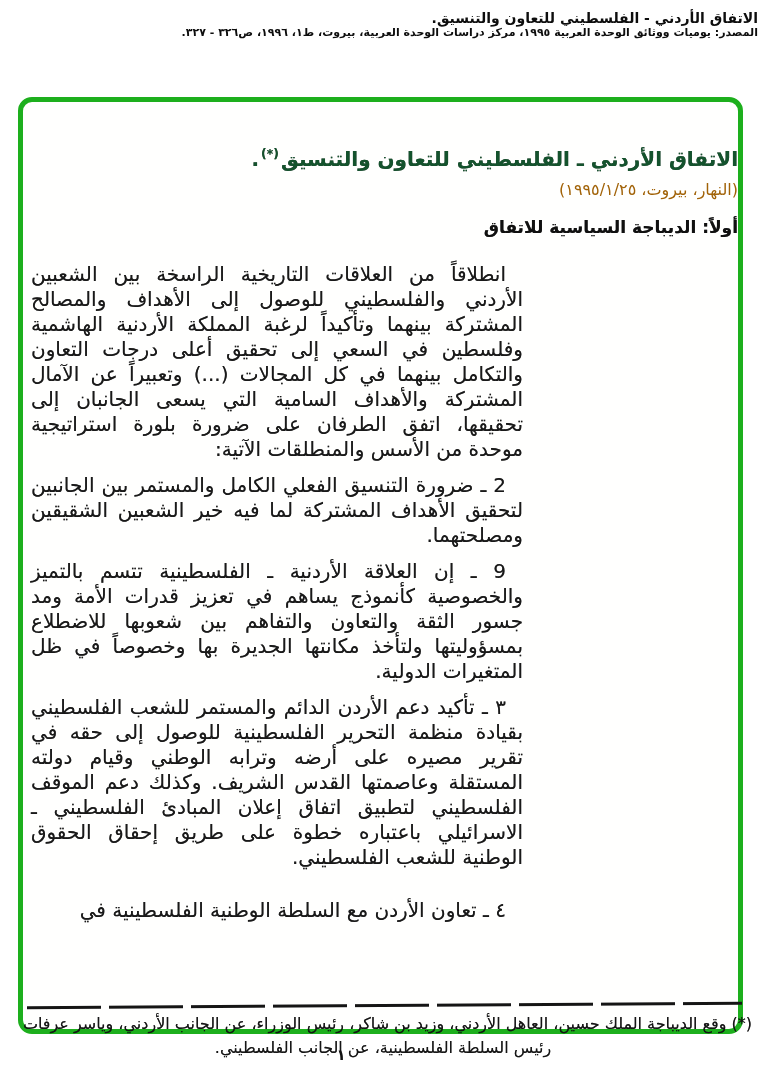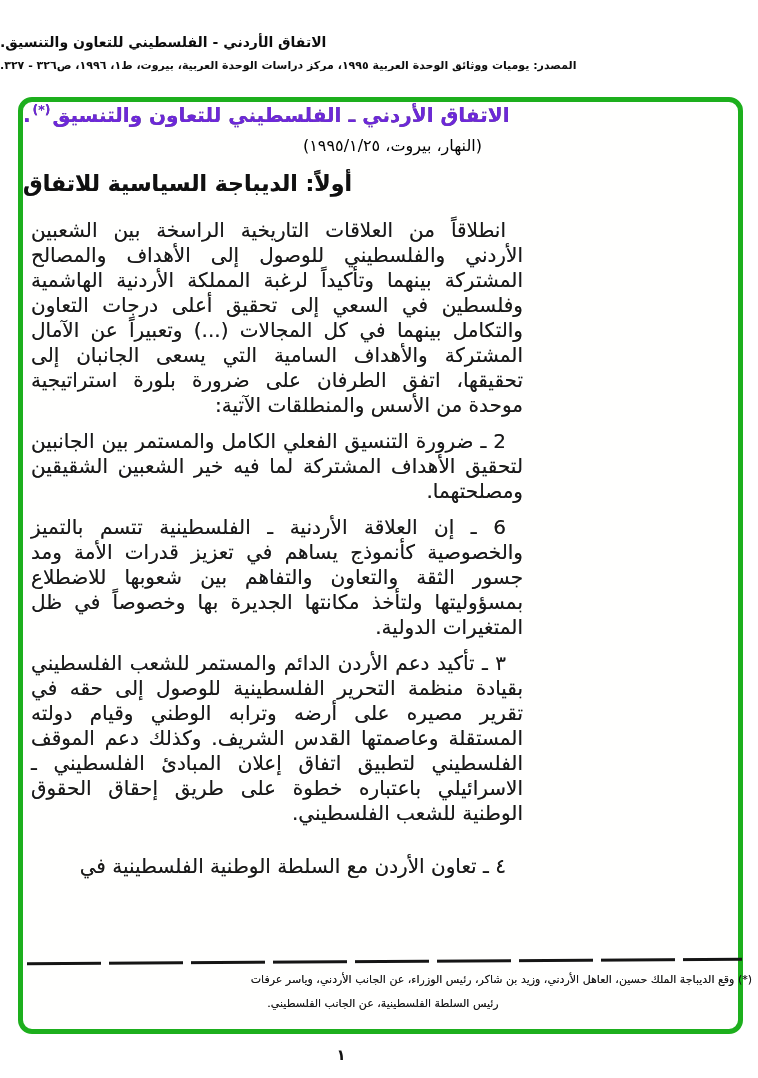--- a/index.html
+++ b/index.html
@@ -13,7 +13,7 @@
   }
 
   
-  .page-header { text-align: left; padding-top: 34px; }
+  .page-header { text-align: right; padding-top: 10px; }
   .header-title {
     font-weight: bold;
     font-size: 14px;

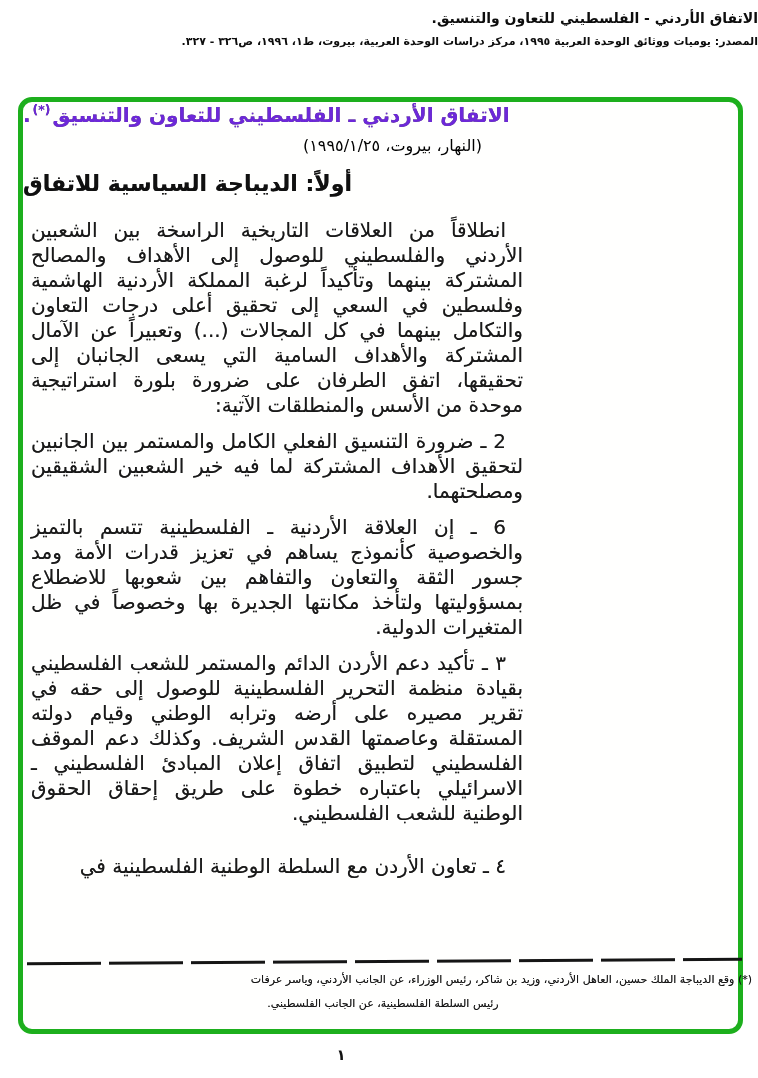--- a/index.html
+++ b/index.html
@@ -23,7 +23,6 @@
   .header-source {
     font-weight: bold;
     font-size: 11px;
-    margin-top: 9px;
     color: #0d0d0d;
     white-space: nowrap;
   }

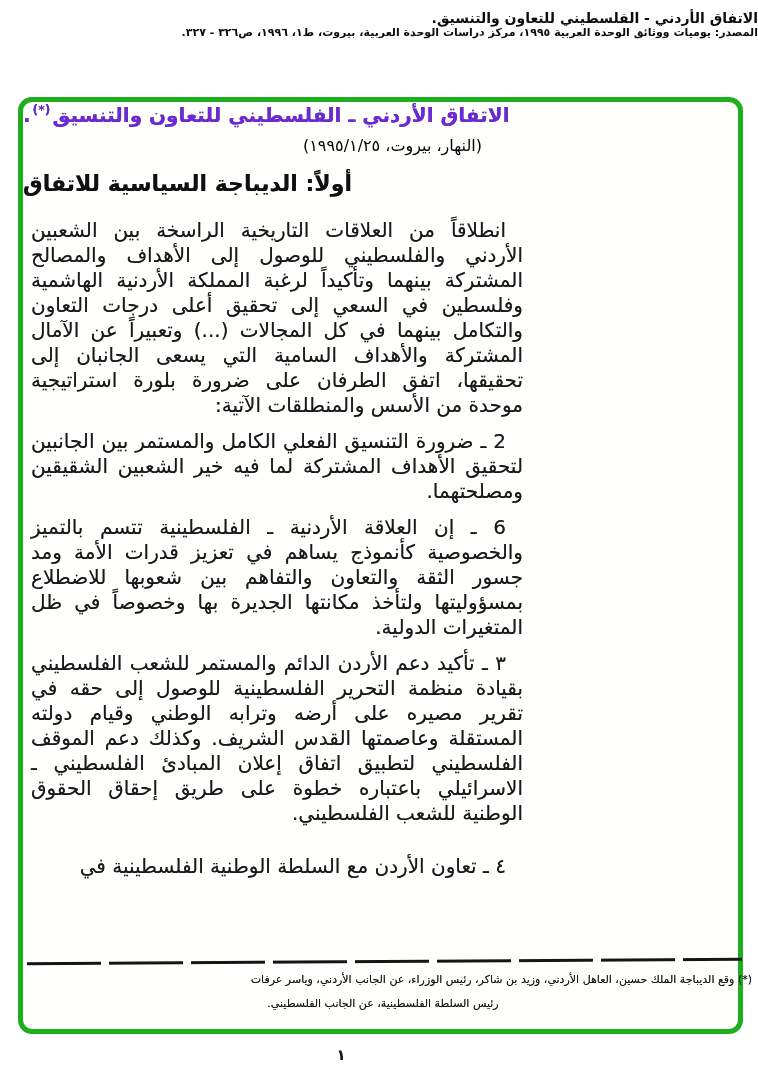--- a/index.html
+++ b/index.html
@@ -41,10 +41,11 @@
   .doc-inner { position: relative; width: 100%; height: 100%; }
 
   .doc-title {
-    text-align: left;
+    margin-top: 44px;
+    text-align: right;
     font-weight: bold;
     font-size: 20px;
-    color: #6d28d9;
+    color: #14532d;
     text-shadow: 0 0 0.5px rgba(0,0,0,0.65);
   }
   .fn-mark {

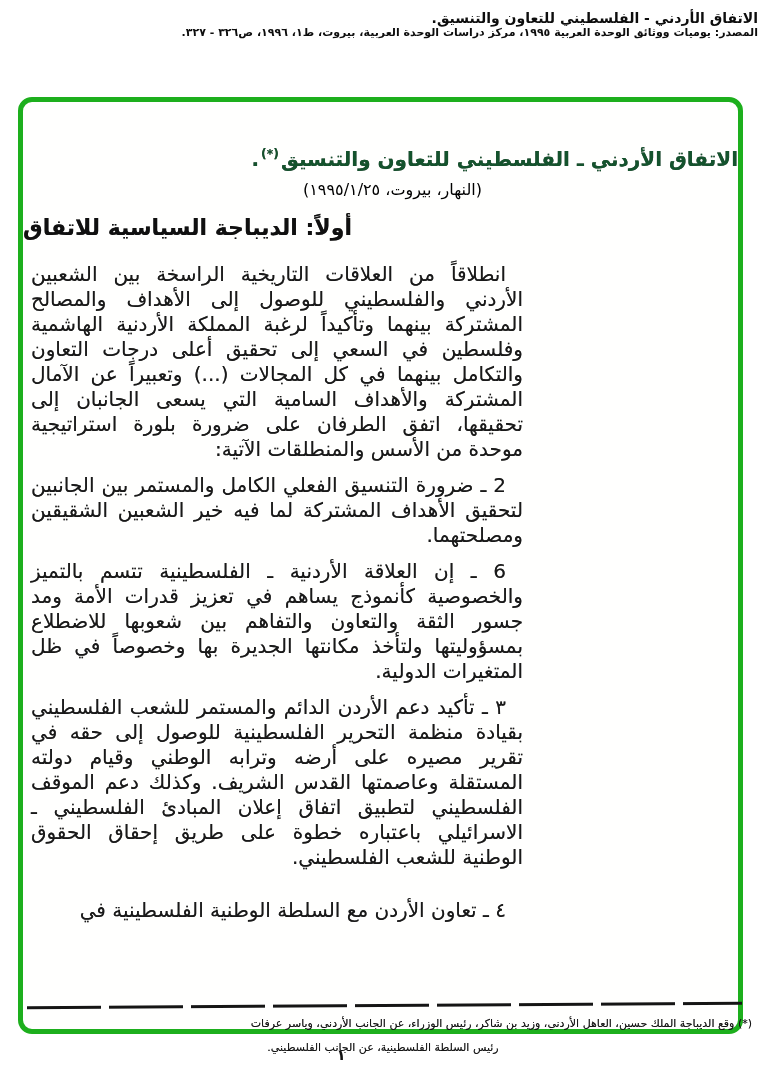--- a/index.html
+++ b/index.html
@@ -56,12 +56,12 @@
   }
   .doc-dateline {
     margin-top: 4px;
-    text-align: center;
+    text-align: right;
     padding-left: 24px;
     font-size: 16px;
     letter-spacing: 1.2px;
     line-height: 30px;
-    color: #000000;
+    color: #a16207;
   }
   .doc-heading {
     margin-top: 7px;

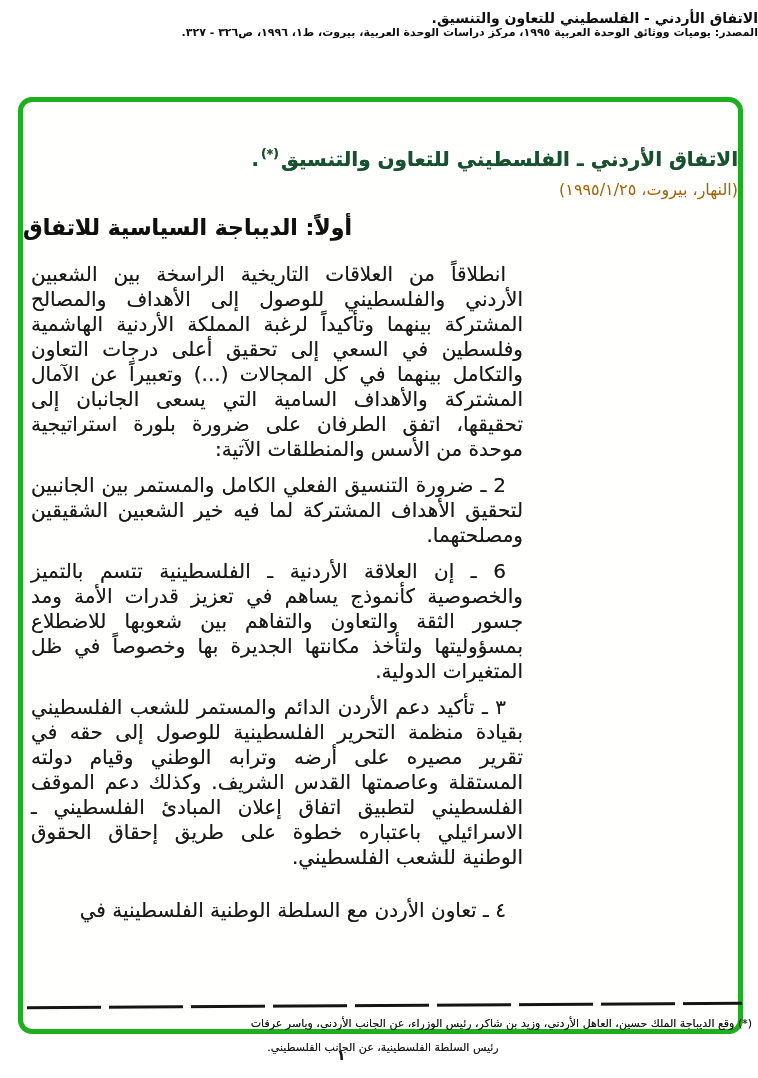--- a/index.html
+++ b/index.html
@@ -65,9 +65,9 @@
   }
   .doc-heading {
     margin-top: 7px;
-    text-align: left;
+    text-align: right;
     font-weight: bold;
-    font-size: 22px;
+    font-size: 17px;
     line-height: 31px;
     color: #101010;
     text-shadow: 0 0 0.4px rgba(0,0,0,0.6);

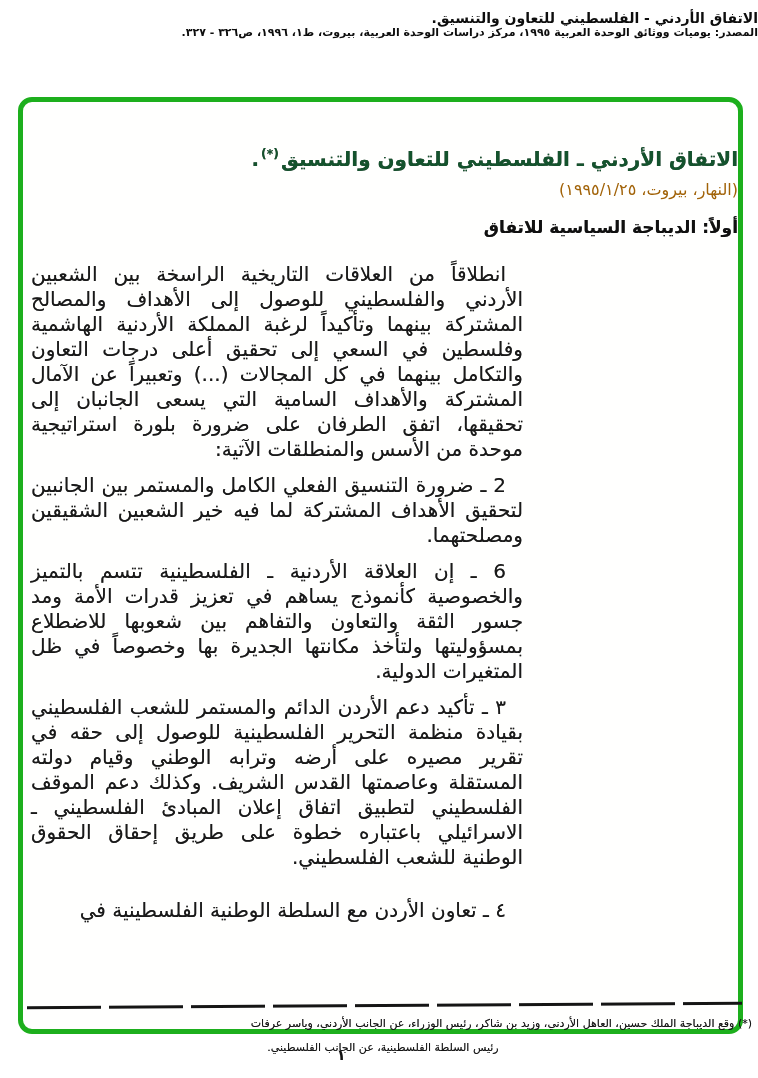--- a/index.html
+++ b/index.html
@@ -144,7 +144,7 @@
     <div class="doc-body">
       <p>انطلاقاً من العلاقات التاريخية الراسخة بين الشعبين الأردني والفلسطيني للوصول إلى الأهداف والمصالح المشتركة بينهما وتأكيداً لرغبة المملكة الأردنية الهاشمية وفلسطين في السعي إلى تحقيق أعلى درجات التعاون والتكامل بينهما في كل المجالات (...) وتعبيراً عن الآمال المشتركة والأهداف السامية التي يسعى الجانبان إلى تحقيقها، اتفق الطرفان على ضرورة بلورة استراتيجية موحدة من الأسس والمنطلقات الآتية:</p>
       <p>2 ـ ضرورة التنسيق الفعلي الكامل والمستمر بين الجانبين لتحقيق الأهداف المشتركة لما فيه خير الشعبين الشقيقين ومصلحتهما.</p>
-      <p>6 ـ إن العلاقة الأردنية ـ الفلسطينية تتسم بالتميز والخصوصية كأنموذج يساهم في تعزيز قدرات الأمة ومد جسور الثقة والتعاون والتفاهم بين شعوبها للاضطلاع بمسؤوليتها ولتأخذ مكانتها الجديرة بها وخصوصاً في ظل المتغيرات الدولية.</p>
+      <p>9 ـ إن العلاقة الأردنية ـ الفلسطينية تتسم بالتميز والخصوصية كأنموذج يساهم في تعزيز قدرات الأمة ومد جسور الثقة والتعاون والتفاهم بين شعوبها للاضطلاع بمسؤوليتها ولتأخذ مكانتها الجديرة بها وخصوصاً في ظل المتغيرات الدولية.</p>
       <p>٣ ـ تأكيد دعم الأردن الدائم والمستمر للشعب الفلسطيني بقيادة منظمة التحرير الفلسطينية للوصول إلى حقه في تقرير مصيره على أرضه وترابه الوطني وقيام دولته المستقلة وعاصمتها القدس الشريف. وكذلك دعم الموقف الفلسطيني لتطبيق اتفاق إعلان المبادئ الفلسطيني ـ الاسرائيلي باعتباره خطوة على طريق إحقاق الحقوق الوطنية للشعب الفلسطيني.</p>
       <p class="last">٤ ـ تعاون الأردن مع السلطة الوطنية الفلسطينية في</p>
     </div>

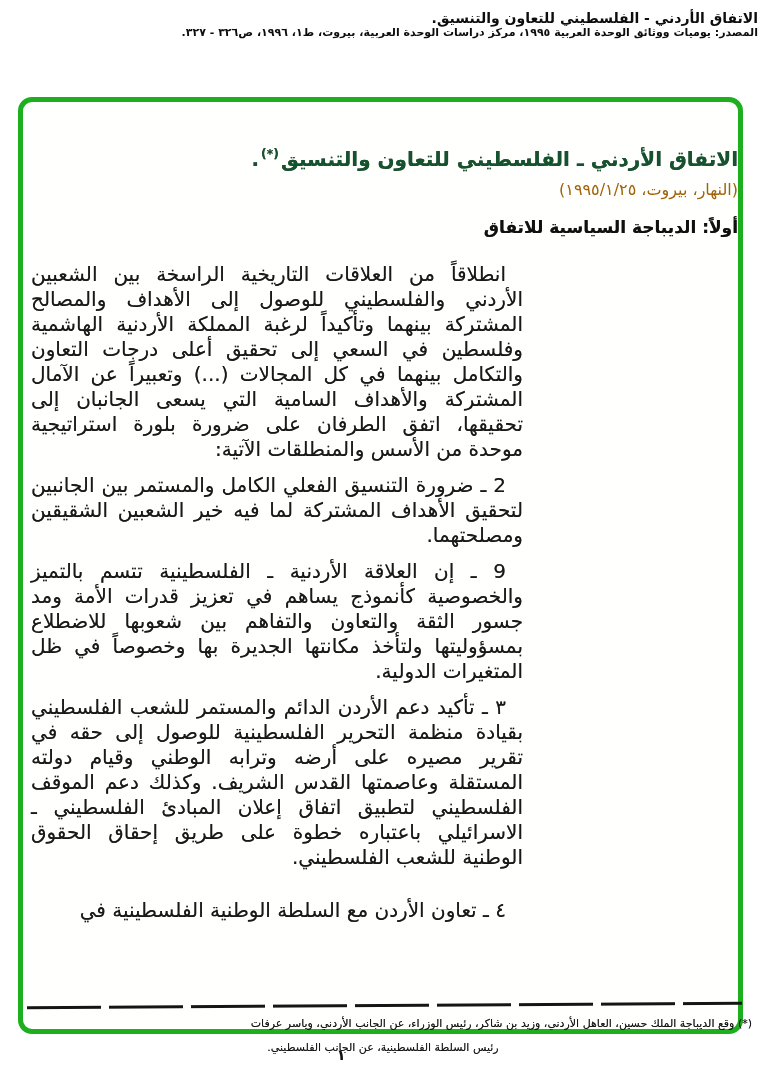--- a/index.html
+++ b/index.html
@@ -101,7 +101,7 @@
     top: 866px;
     right: -14px;
     left: -9px;
-    font-size: 11px;
+    font-size: 16px;
     line-height: 24px;
     color: #151515;
     text-shadow: 0 0 0.4px rgba(0,0,0,0.55);

